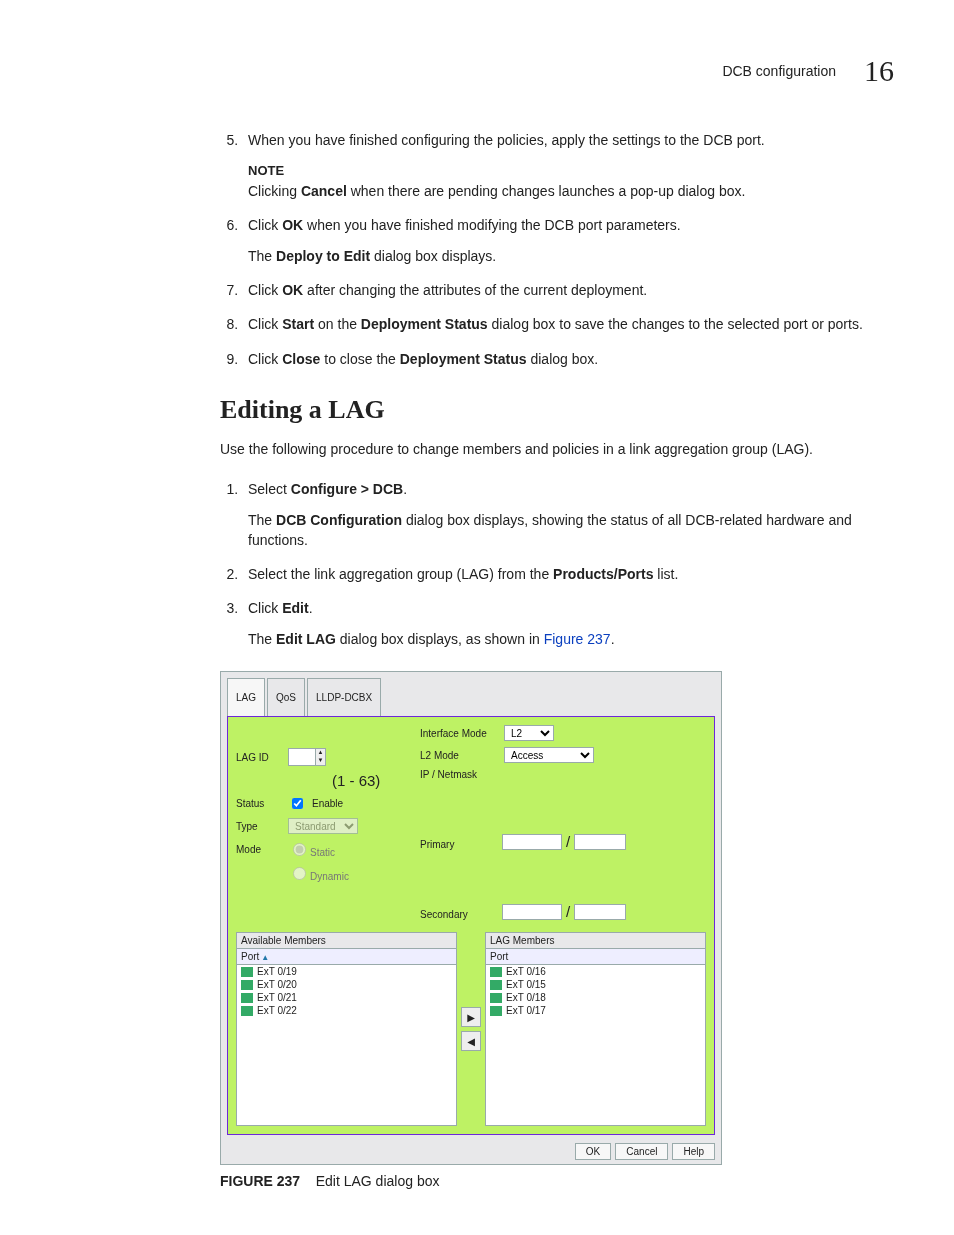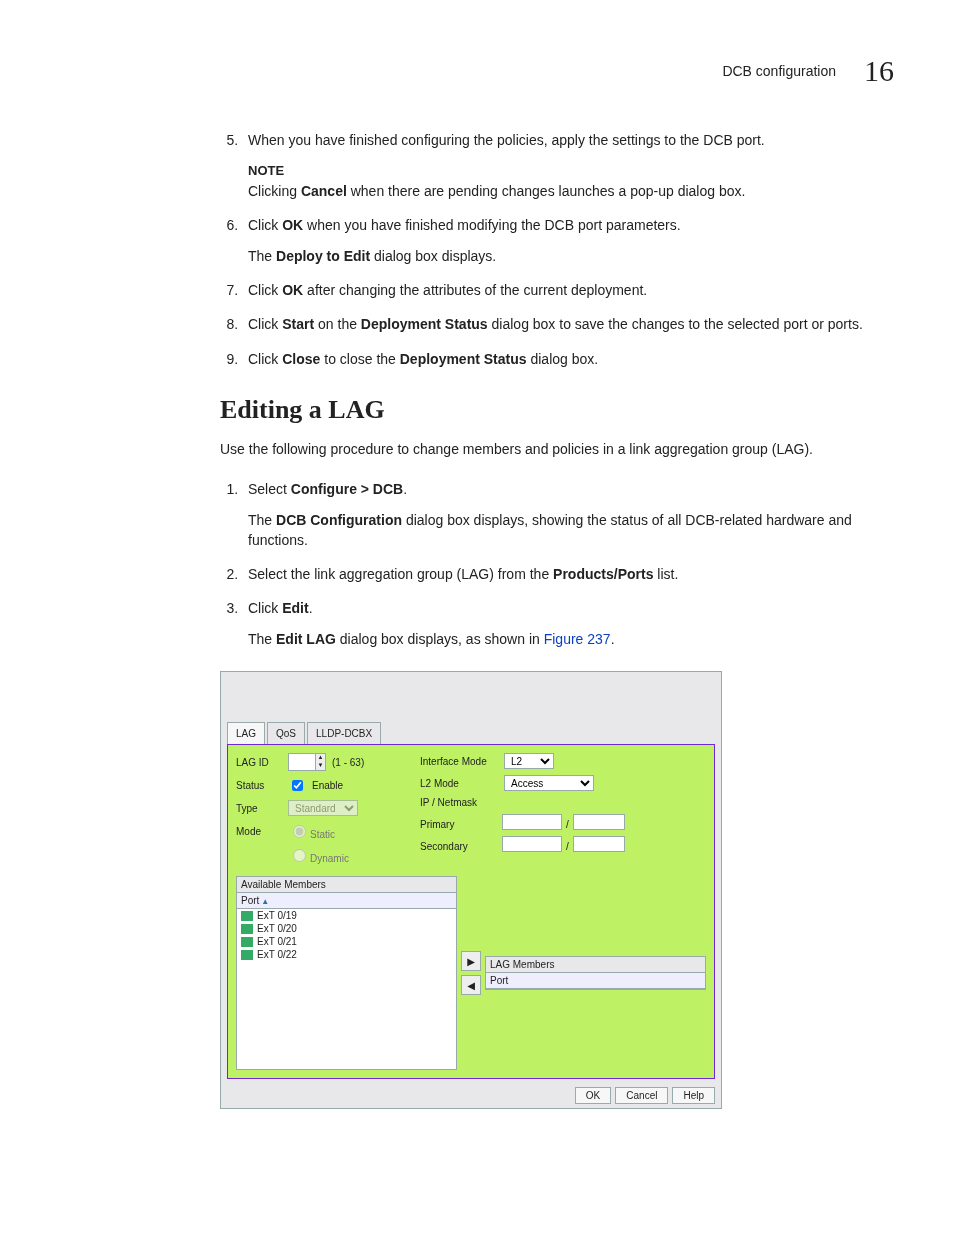--- a/index.html
+++ b/index.html
@@ -75,10 +75,9 @@
   .tab {
     border: 1px solid #9aa;
     border-bottom: none;
-    padding: 5px 8px;
+    padding: 13px 8px;
     background: #e8e8ea;
     font-size: 10px;
-    margin-top: 44px;
   }
   .tab.active { background: #f7f7f7; }
   .tabbody {

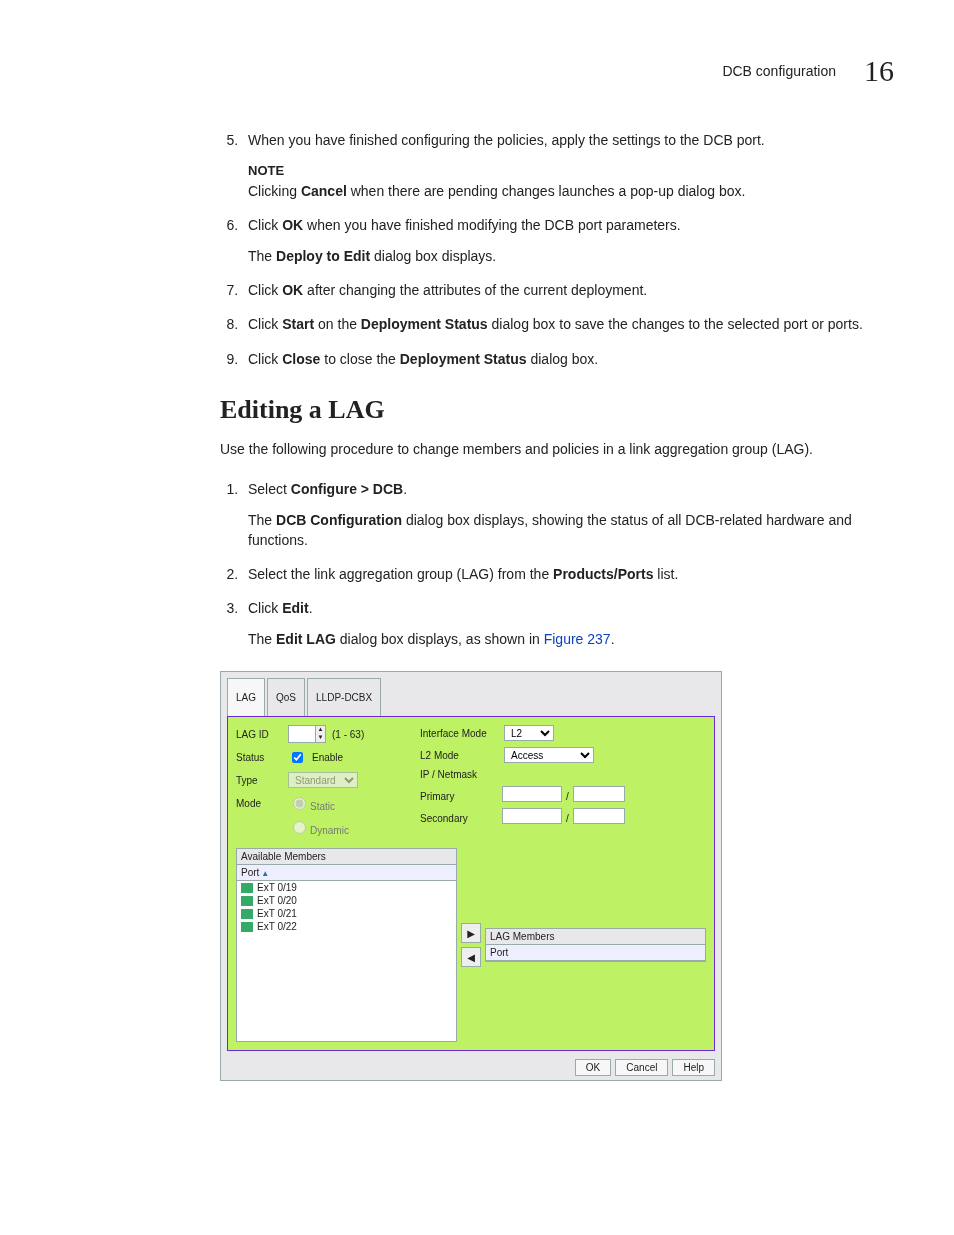--- a/index.html
+++ b/index.html
@@ -108,7 +108,7 @@
   .radio { margin-right: 4px; }
   .ip-row { display:flex; align-items:flex-end; gap:4px; margin-bottom:6px;}
   .ip-row .tf1 { width: 60px; }
-  .small { font-size: 10px; }
+  .small { font-size: 15px; margin-top: 47px; }
 
   .lists { display: flex; gap: 4px; margin-top: 6px; align-items: center;}
   .listbox {

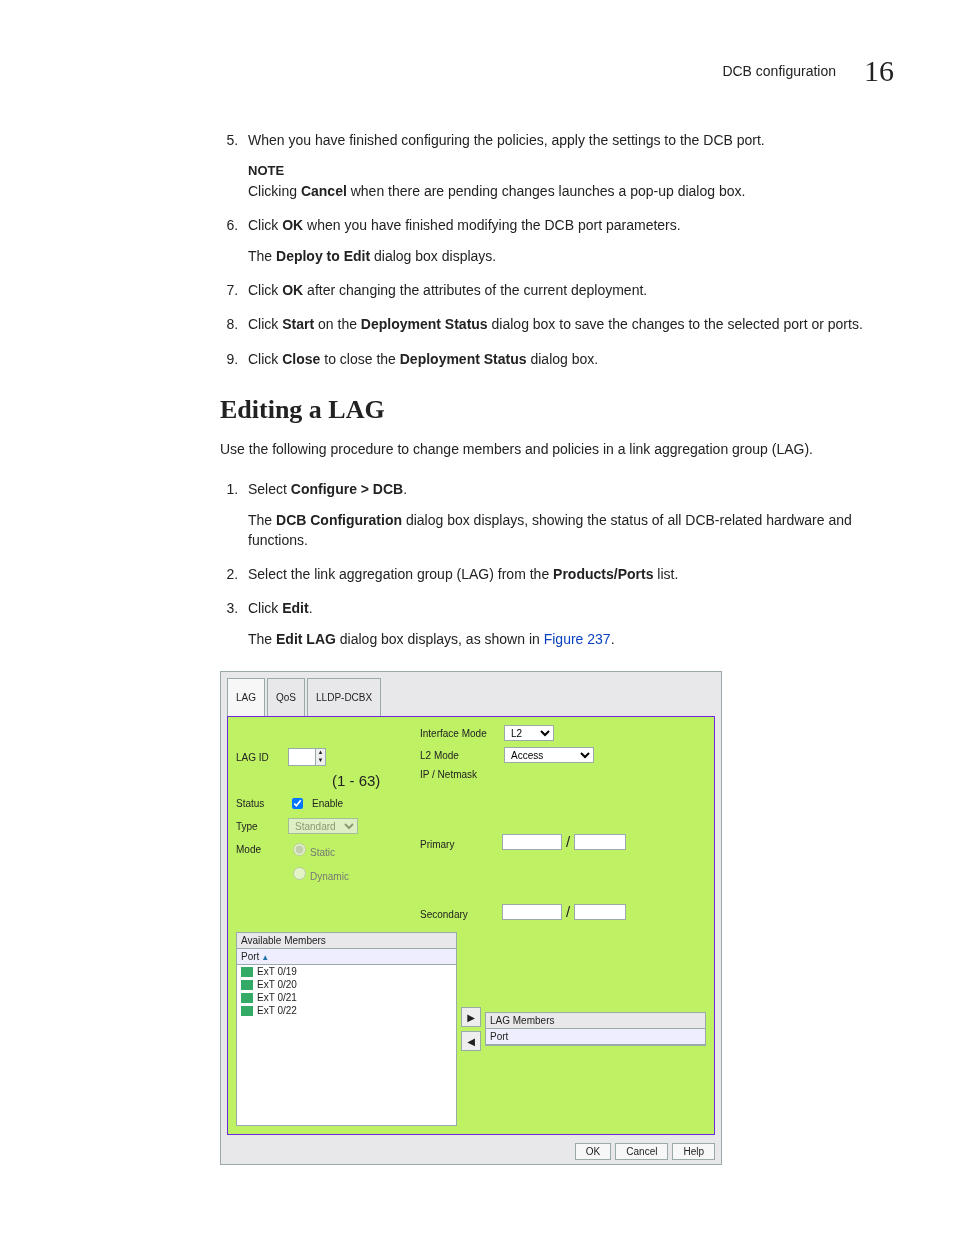--- a/index.html
+++ b/index.html
@@ -322,6 +322,24 @@
             <div class="header">
               <span>Port</span>
             </div>
+            <div class="listitems" id="right-list">
+                <div class="li-row">
+                  <span class="node-icon"></span>
+                  <span>ExT 0/16</span>
+                </div>
+                <div class="li-row">
+                  <span class="node-icon"></span>
+                  <span>ExT 0/15</span>
+                </div>
+                <div class="li-row">
+                  <span class="node-icon"></span>
+                  <span>ExT 0/18</span>
+                </div>
+                <div class="li-row">
+                  <span class="node-icon"></span>
+                  <span>ExT 0/17</span>
+                </div>
+              </div>
           </div>
         </div>
       </div>

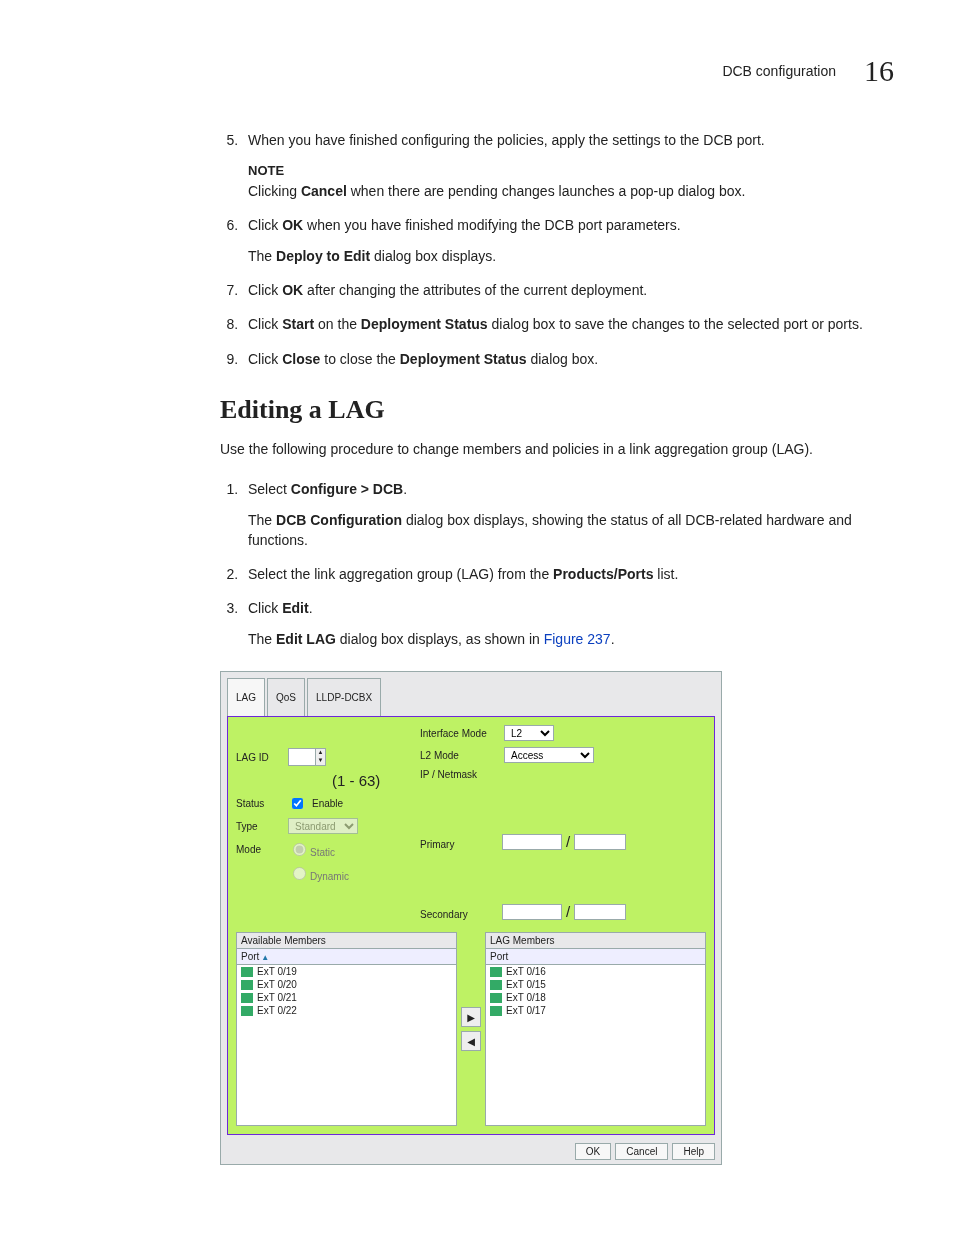--- a/index.html
+++ b/index.html
@@ -350,6 +350,11 @@
       </div>
     </div>
 
+    <div class="fig-caption">
+      <span class="fc-bold">FIGURE 237</span>
+      &nbsp;&nbsp;
+      <span>Edit LAG dialog box</span>
+    </div>
 
   </div>
 </div>

